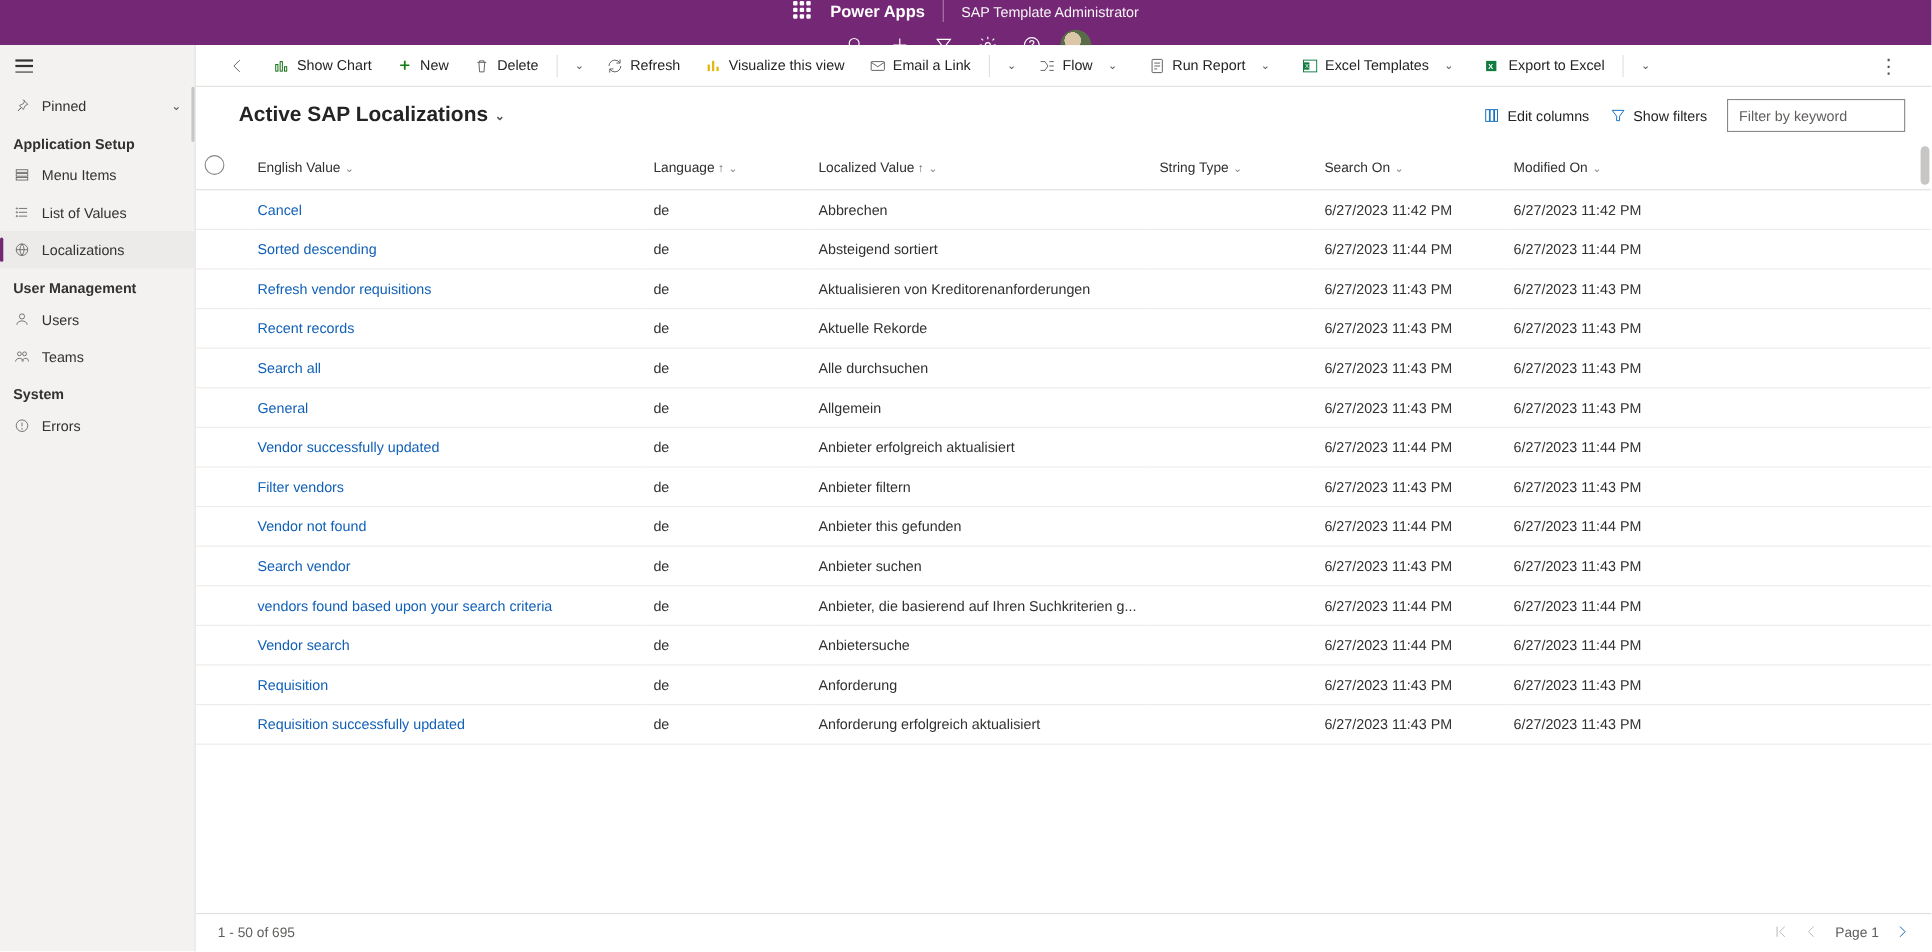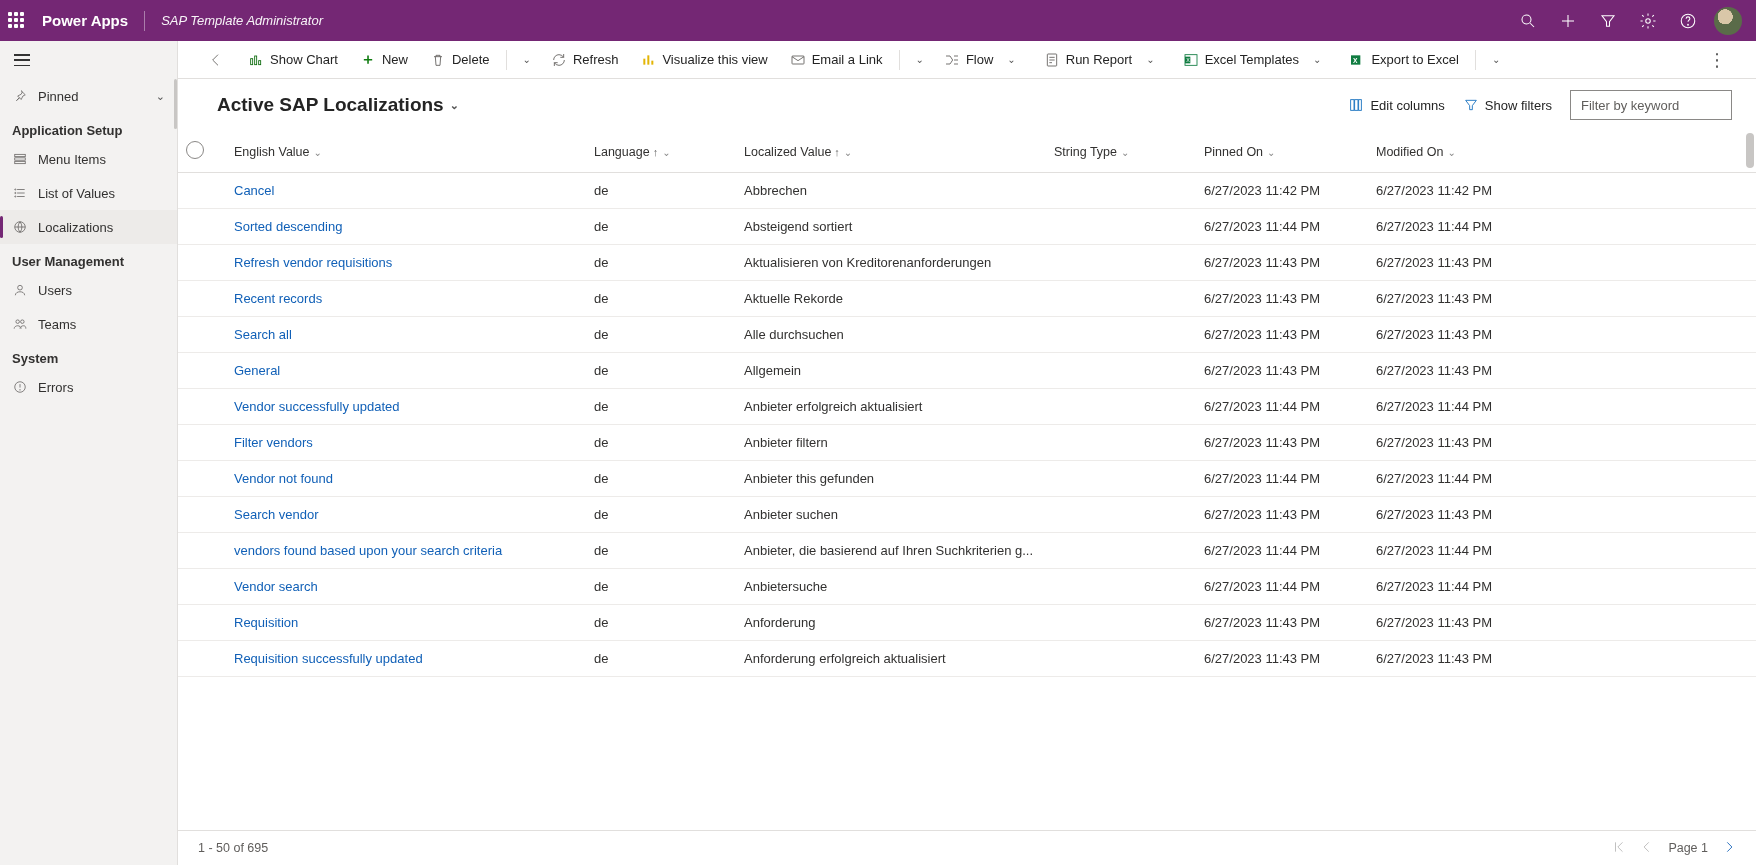--- a/index.html
+++ b/index.html
@@ -15,7 +15,7 @@
   body { display:flex; flex-direction:column; height:865px; width:1756px; overflow:hidden; }
 
   
-  .top-header { background:var(--purple); color:#fff; height:41px; display:flex; align-items:center; padding:0 8px; justify-content:space-between;}
+  .top-header { background:var(--purple); color:#fff; height:41px; display:flex; align-items:center; padding:0 8px; justify-content:space-between;flex-direction:column;}
   .th-left { display:flex; align-items:center; gap:16px; }
   .waffle { width:18px; height:18px; display:grid; grid-template-columns:repeat(3,4px); grid-template-rows:repeat(3,4px); gap:2px; cursor:pointer;}
   .waffle span { background:#fff; border-radius:1px; }

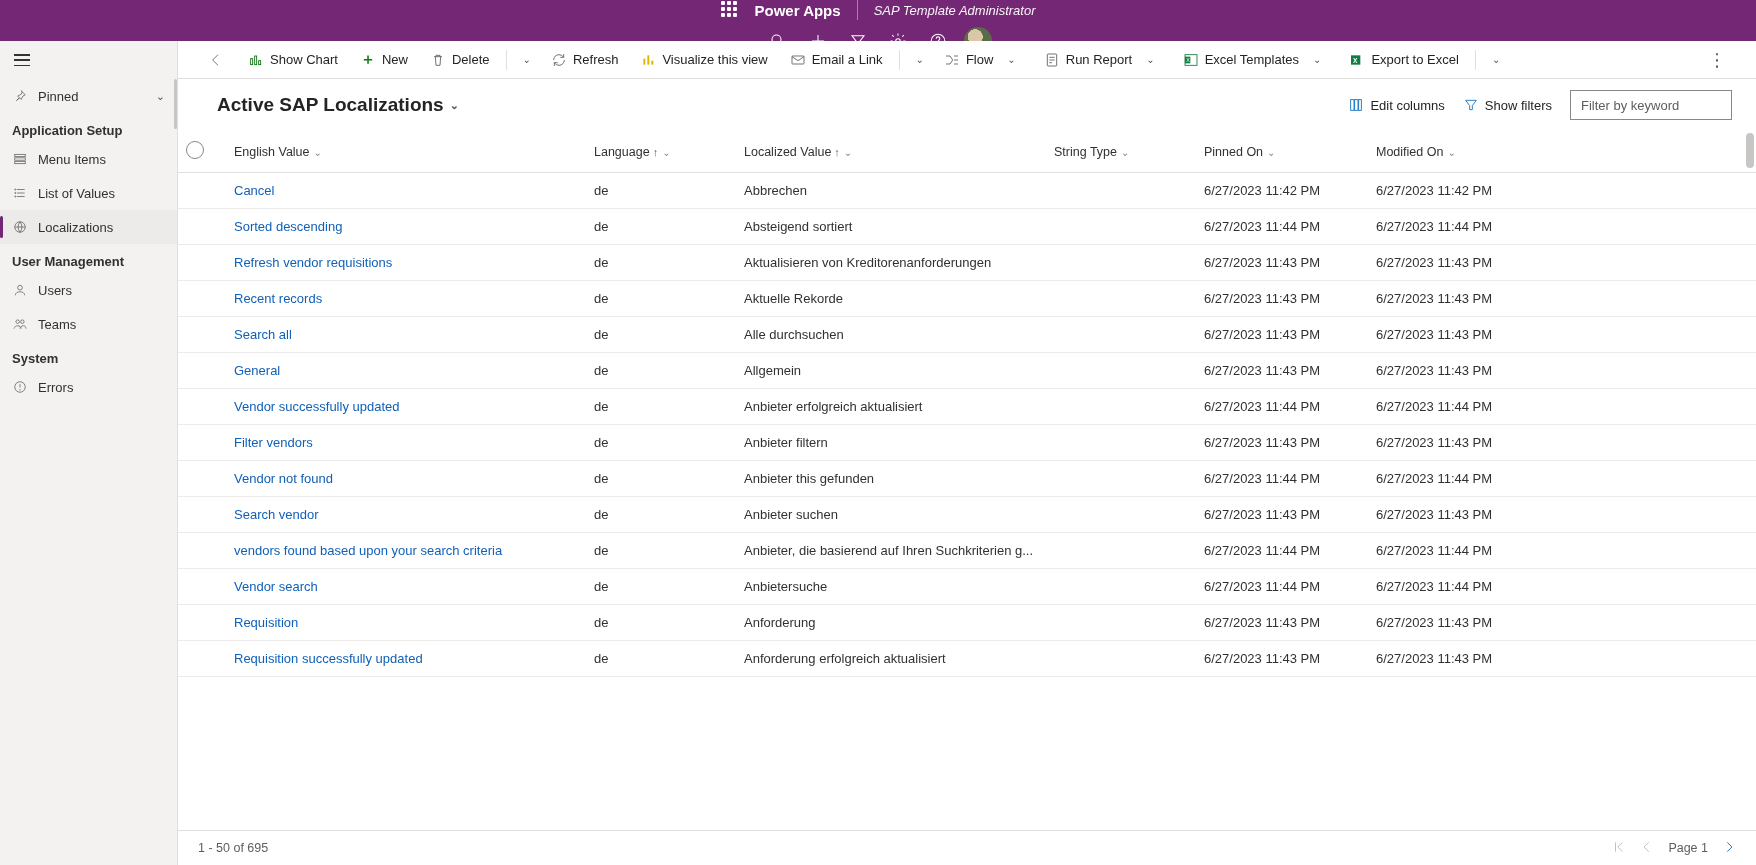--- a/index.html
+++ b/index.html
@@ -21,7 +21,7 @@
   .waffle span { background:#fff; border-radius:1px; }
   .brand { font-weight:600; font-size:15px; }
   .divider-v { width:1px; height:20px; background:rgba(255,255,255,.4); }
-  .app-title { font-size:13px; opacity:.95;font-style:italic; }
+  .app-title { font-size:13px; opacity:.95; }
   .th-right { display:flex; align-items:center; }
   .th-icon { width:40px; height:41px; display:flex; align-items:center; justify-content:center; cursor:pointer; }
   .th-icon svg { stroke:#fff; fill:none; stroke-width:1.4; }

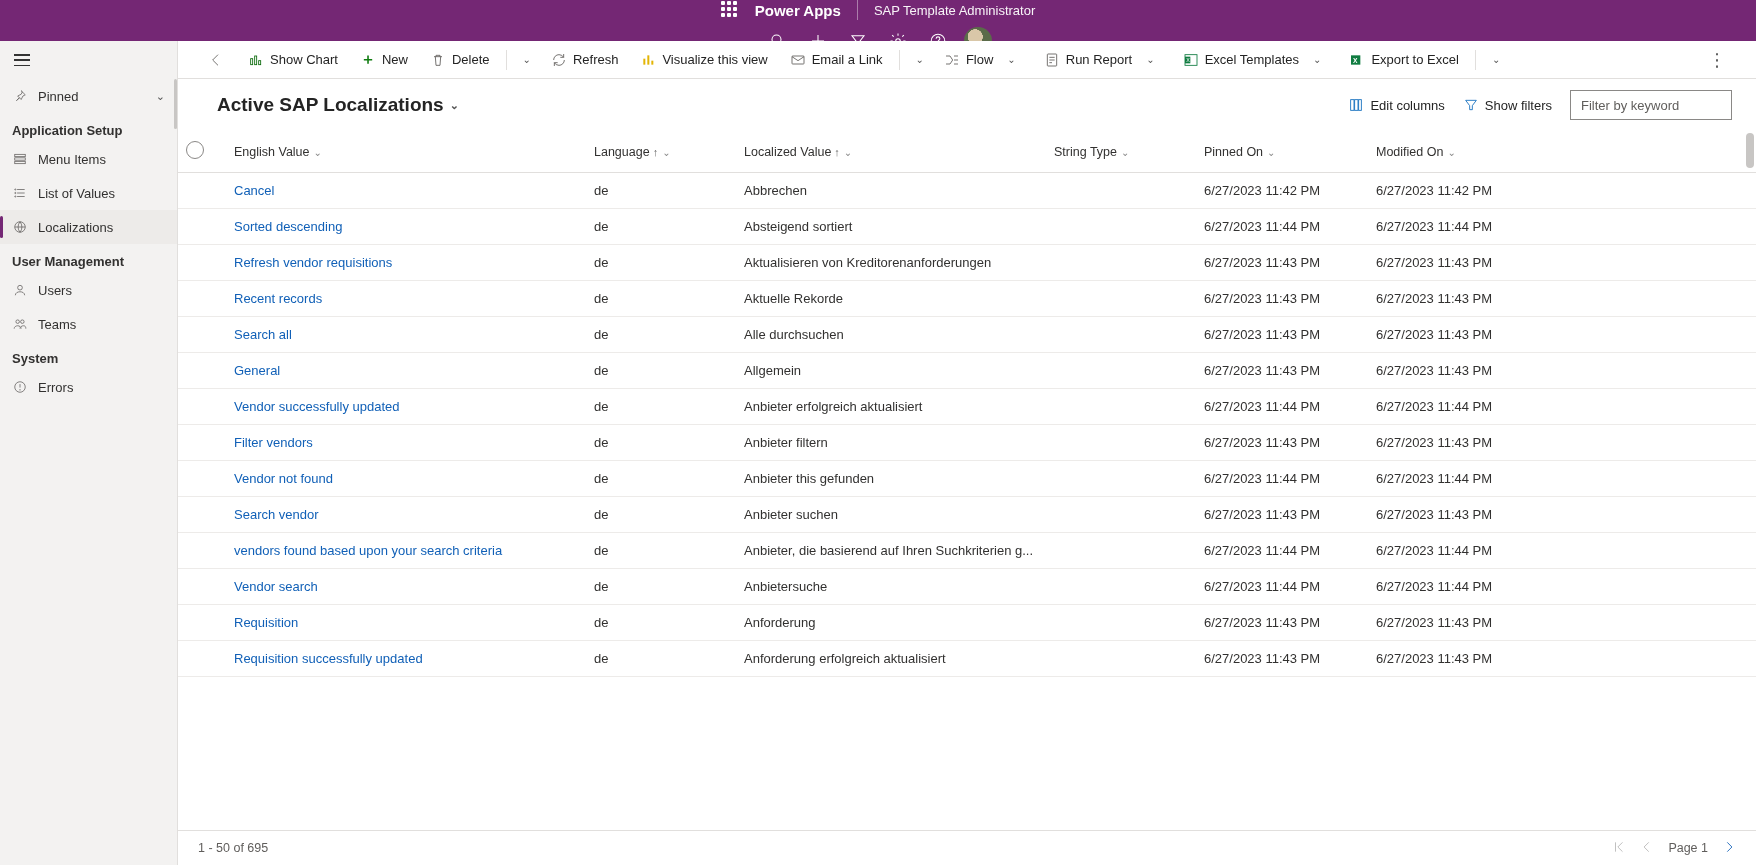--- a/index.html
+++ b/index.html
@@ -376,7 +376,7 @@
             <th><span>Language</span><span class="sort">↑</span><span class="hcaret">⌄</span></th>
             <th><span>Localized Value</span><span class="sort">↑</span><span class="hcaret">⌄</span></th>
             <th style="text-align:right; padding-right:70px;"><span>String Type</span><span class="hcaret">⌄</span></th>
-            <th><span>Pinned On</span><span class="hcaret">⌄</span></th>
+            <th><span>Search On</span><span class="hcaret">⌄</span></th>
             <th><span>Modified On</span><span class="hcaret">⌄</span></th>
           </tr>
         </thead>

